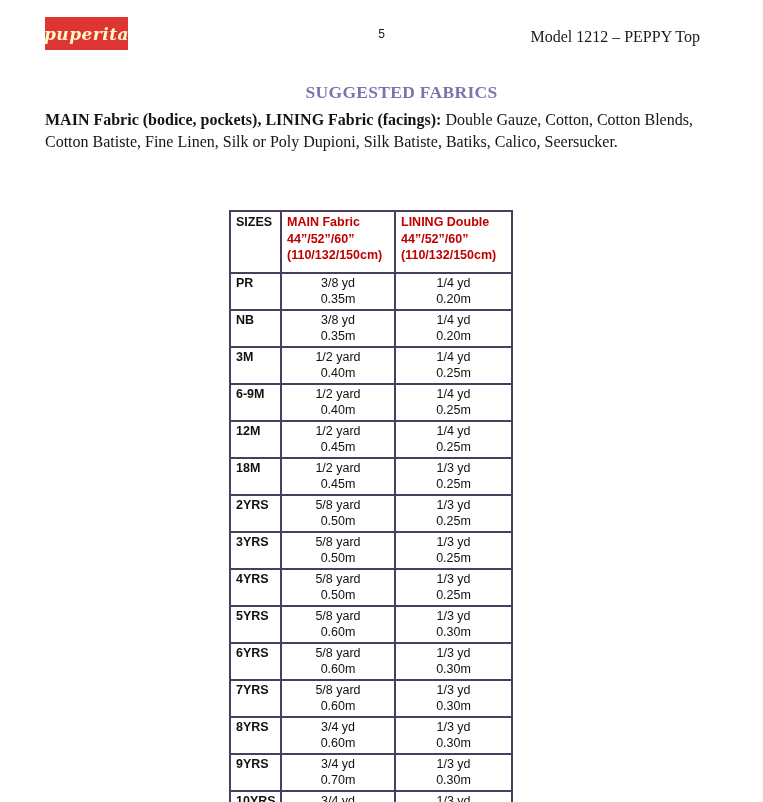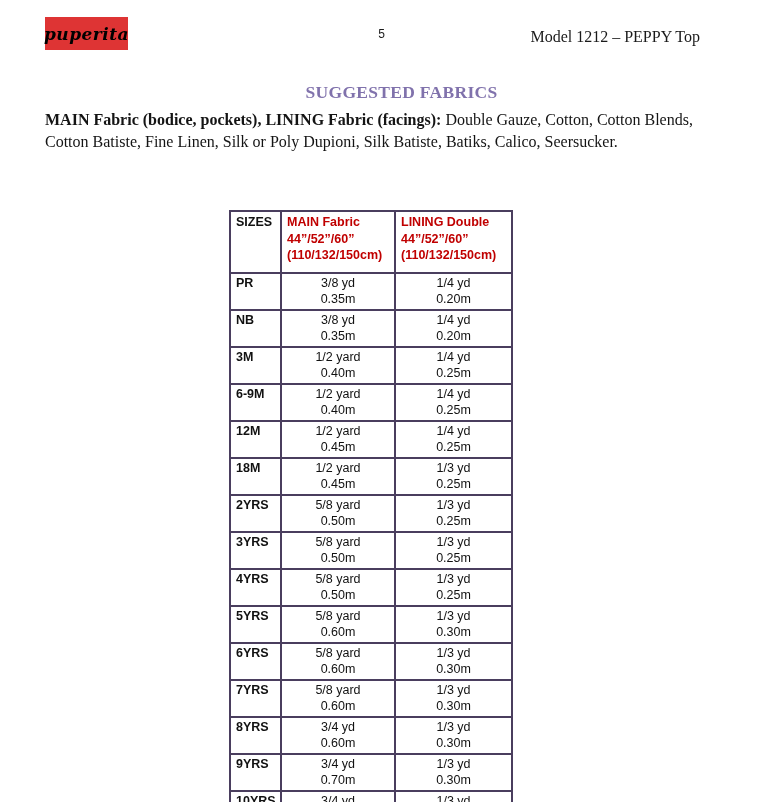--- a/index.html
+++ b/index.html
@@ -25,7 +25,7 @@
     width: 83px;
     height: 33px;
     background: var(--logo-red, #de3434);
-    color: #000000;
+    color: #fef9c3;
     display: flex;
     align-items: center;
     justify-content: center;

